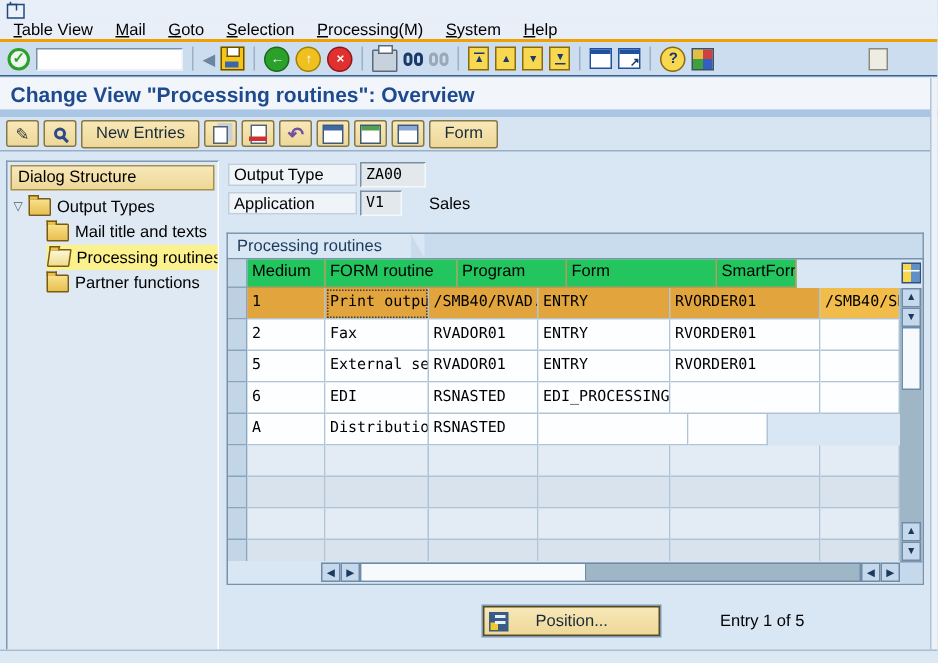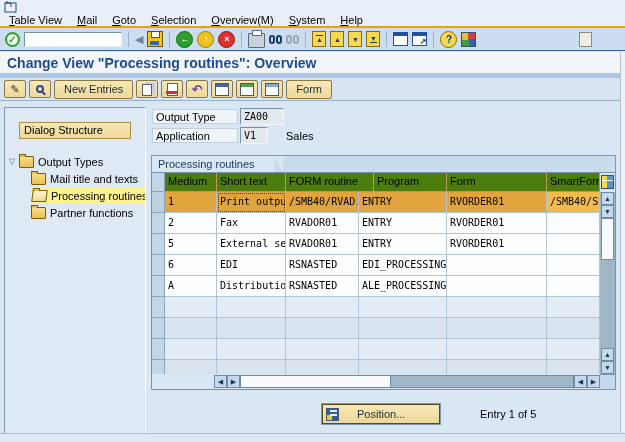--- a/index.html
+++ b/index.html
@@ -171,7 +171,7 @@
   <span class="menu-item">Mail</span>
   <span class="menu-item">Goto</span>
   <span class="menu-item">Selection</span>
-  <span class="menu-item">Overview(M)</span>
+  <span class="menu-item">Processing(M)</span>
   <span class="menu-item">System</span>
   <span class="menu-item">Help</span>
 </div>

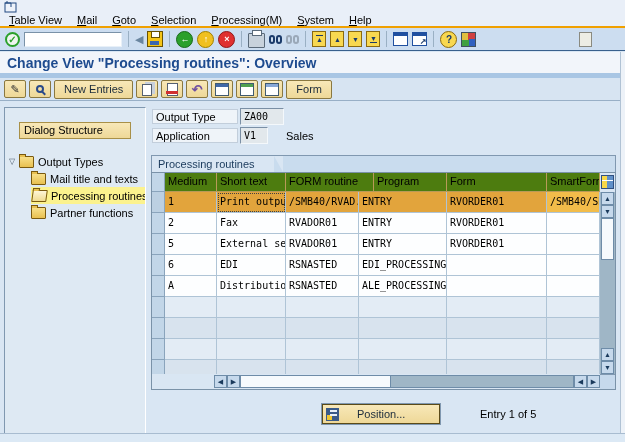--- a/index.html
+++ b/index.html
@@ -79,7 +79,7 @@
   
   #sidebar{left:4px;top:107px;width:142px;height:327px;background:#DEE9F3;
            border:1px solid #8098B0;border-right-color:#FFF;border-bottom-color:#FFF;box-sizing:border-box}
-  .sb-header{margin:14px;background:linear-gradient(#F8E8B8,#EED898);border:1px solid #A89048;
+  .sb-header{margin:2px;background:linear-gradient(#F8E8B8,#EED898);border:1px solid #A89048;
              height:15px;line-height:15px;padding-left:4px;white-space:nowrap;overflow:hidden}
   .tree-row{height:17px;display:flex;align-items:center;white-space:nowrap;overflow:hidden}
   .expander{width:14px;text-align:center;color:#506070;font-size:8px;flex:none}

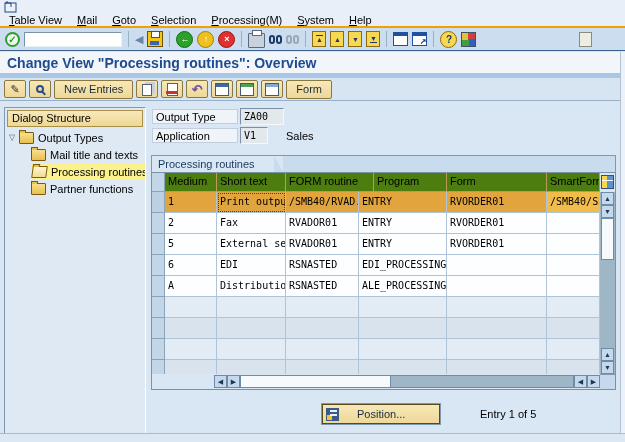--- a/index.html
+++ b/index.html
@@ -108,7 +108,7 @@
   #tframe{left:151px;top:172px;width:465px;height:218px;background:#D9E6F3;
           border:1px solid #7A92A8;box-sizing:border-box}
   #thead{display:flex;height:19px}
-  .th{background:#4d7c0f;border-right:1px solid #B99A58;border-bottom:1px solid #B99A58;
+  .th{background:#22c55e;border-right:1px solid #B99A58;border-bottom:1px solid #B99A58;
       box-sizing:border-box;padding:2px 0 0 3px;white-space:nowrap;overflow:hidden;height:19px}
   .thsel{background:#C2D6E8;border-right:1px solid #8AA4BC;border-bottom:1px solid #8AA4BC}
   #tbody{height:183px;overflow:hidden}

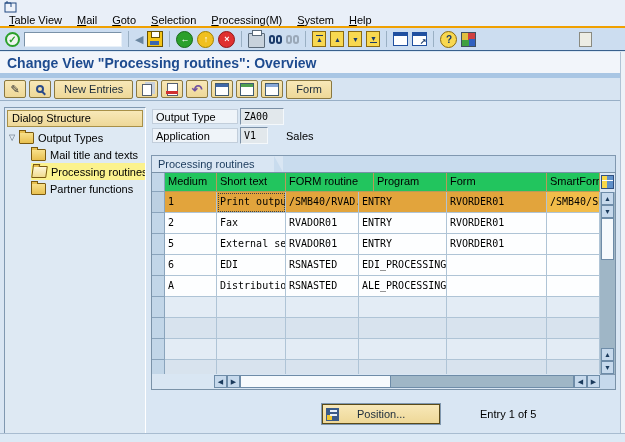--- a/index.html
+++ b/index.html
@@ -296,7 +296,6 @@
   <div id="thead">
     <div class="th thsel" style="width:13px"></div>
     <div class="th c0">Medium</div>
-    <div class="th c1">Short text</div>
     <div class="th c3">FORM routine</div>
     <div class="th c2">Program</div>
     <div class="th c4">Form</div>

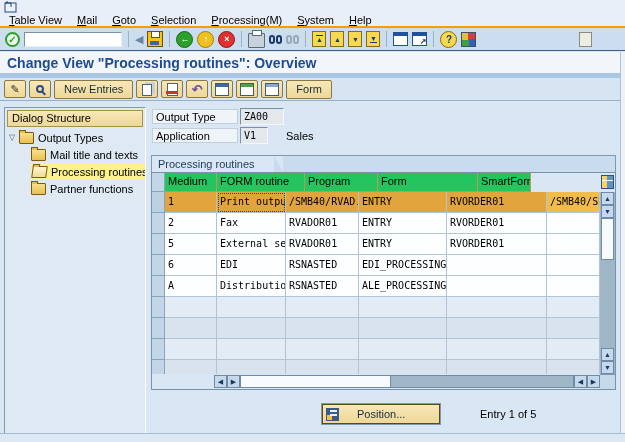--- a/index.html
+++ b/index.html
@@ -343,7 +343,6 @@
         <div class="tc c0">A</div>
         <div class="tc c1">Distribution (A..</div>
         <div class="tc c2">RSNASTED</div>
-        <div class="tc c3">ALE_PROCESSING</div>
         <div class="tc c4"></div>
         <div class="tc c5"></div>
       </div>

